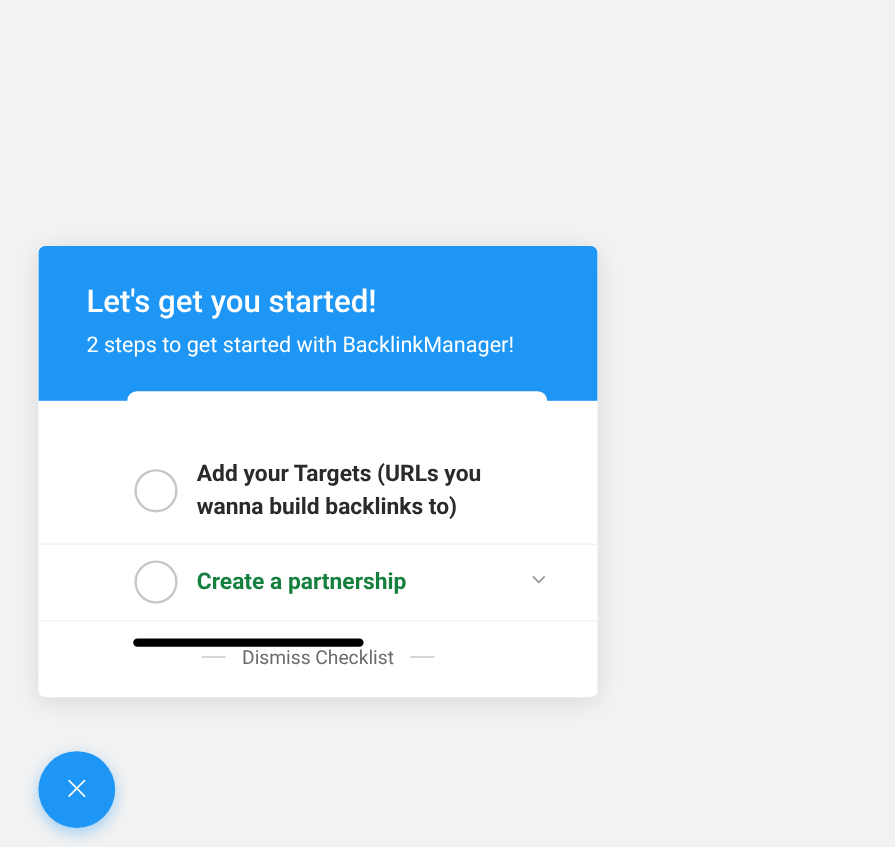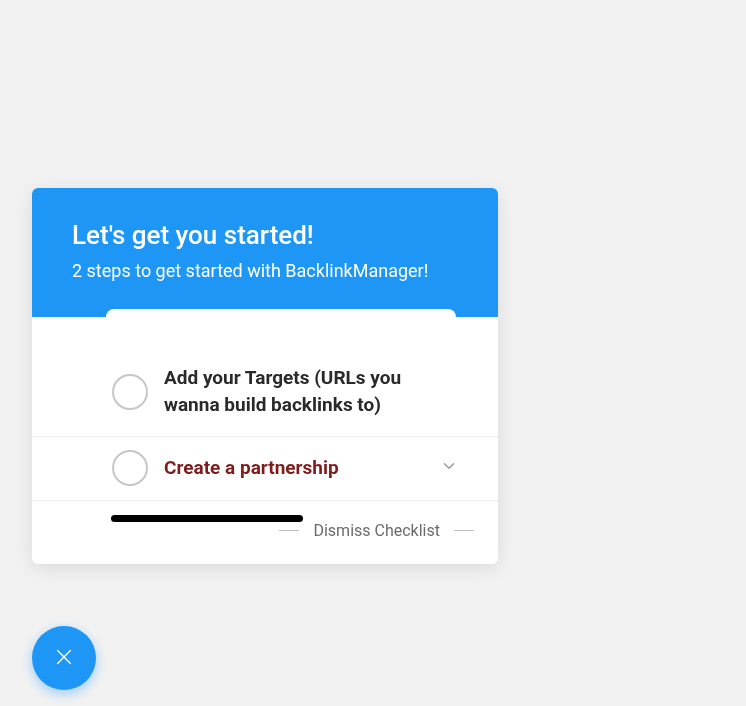--- a/index.html
+++ b/index.html
@@ -19,7 +19,7 @@
     .checklist-card {
       position: absolute;
       left: 32px;
-      top: 188px;
+      top: 205px;
       width: 466px;
       background: #fff;
       border-radius: 6px;

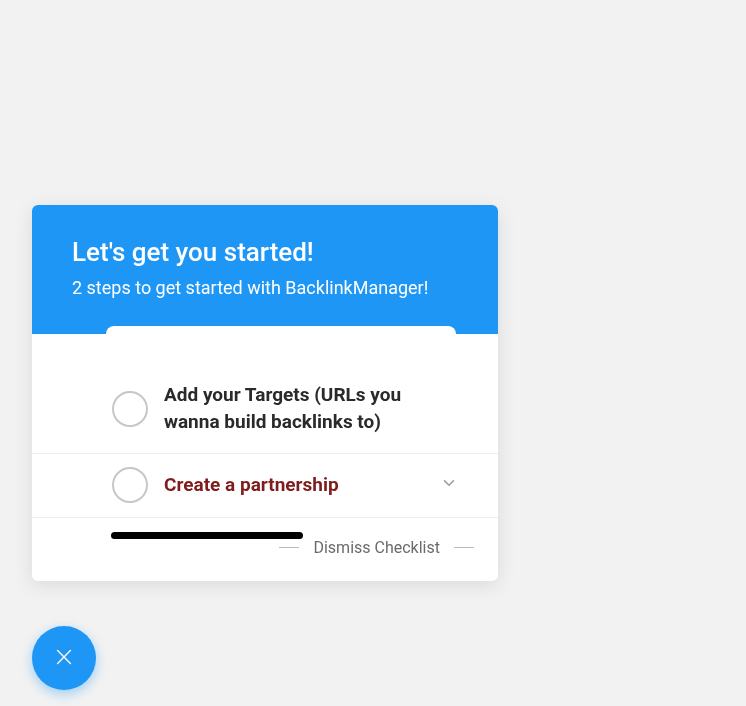--- a/index.html
+++ b/index.html
@@ -104,7 +104,7 @@
     }
     
     .item-text.muted {
-      color: #7f1d1d;
+      color: #15803d;
     }
     
     .chevron {

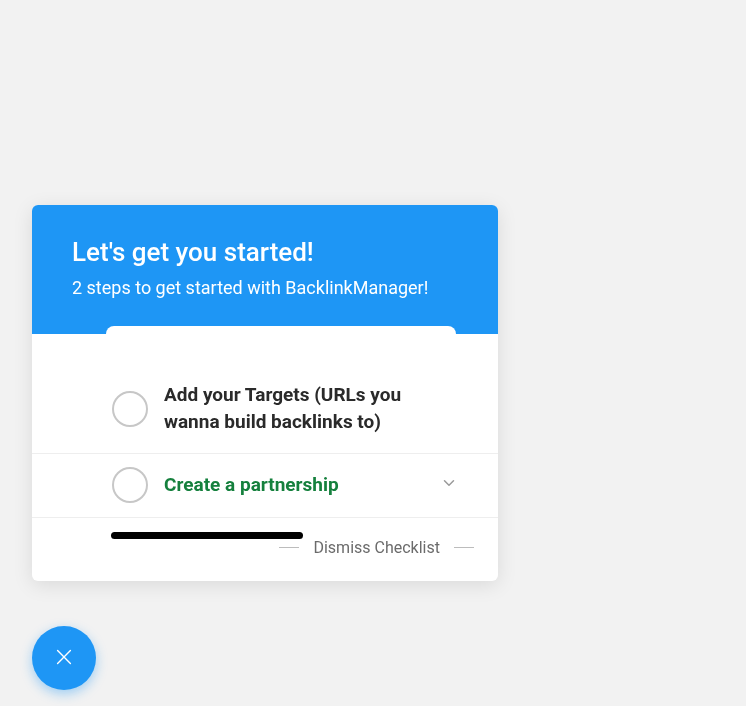--- a/index.html
+++ b/index.html
@@ -116,7 +116,7 @@
     .dismiss-row {
       display: flex;
       align-items: center;
-      justify-content: flex-end;
+      justify-content: center;
       gap: 14px;
       padding: 20px 24px 24px 24px;
       color: #6b6b6b;

